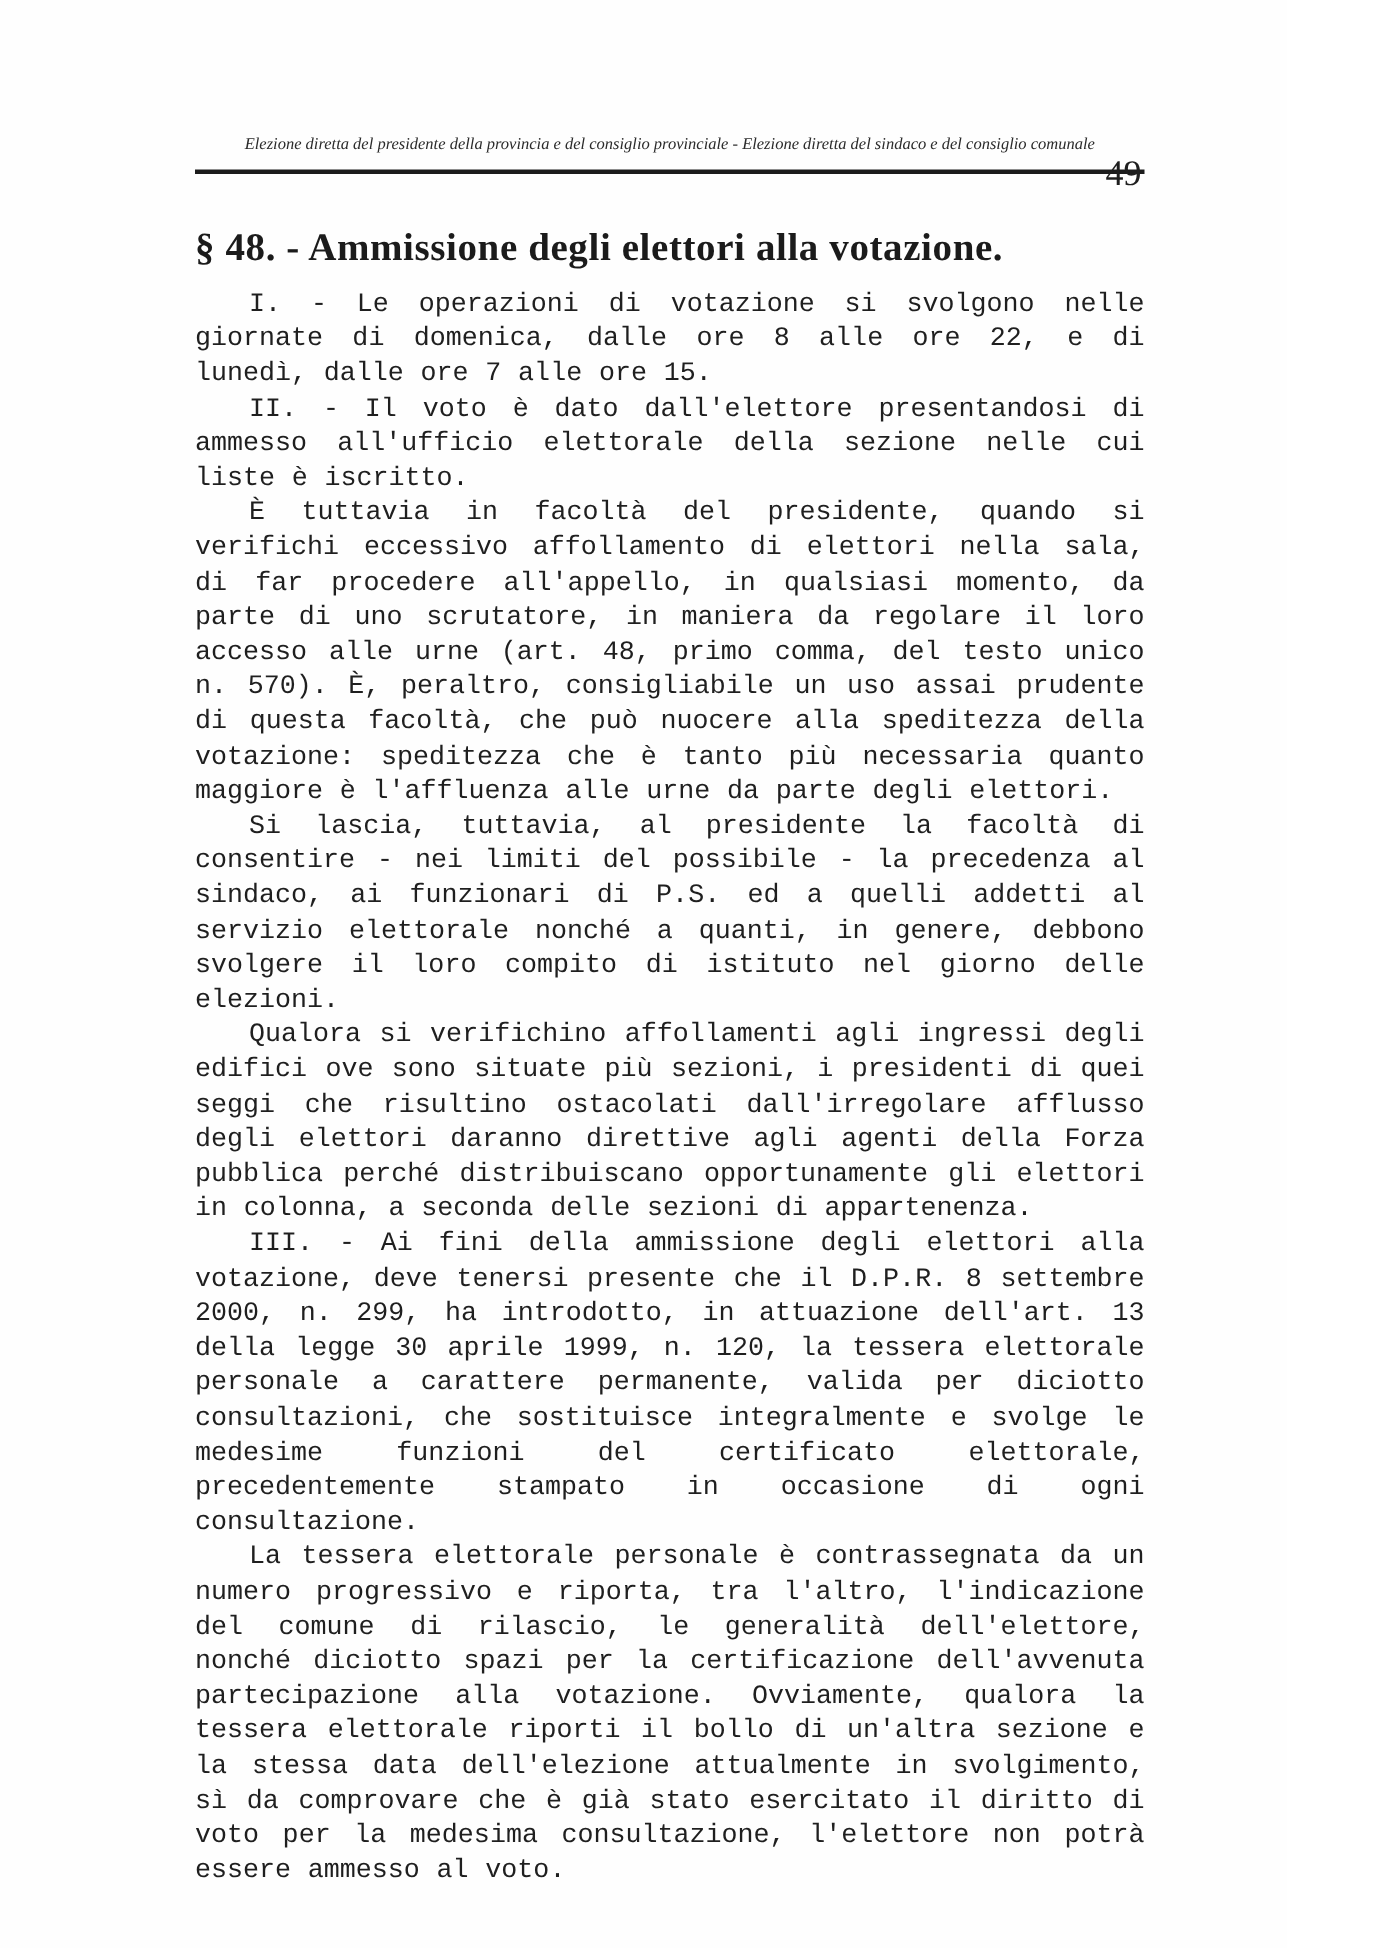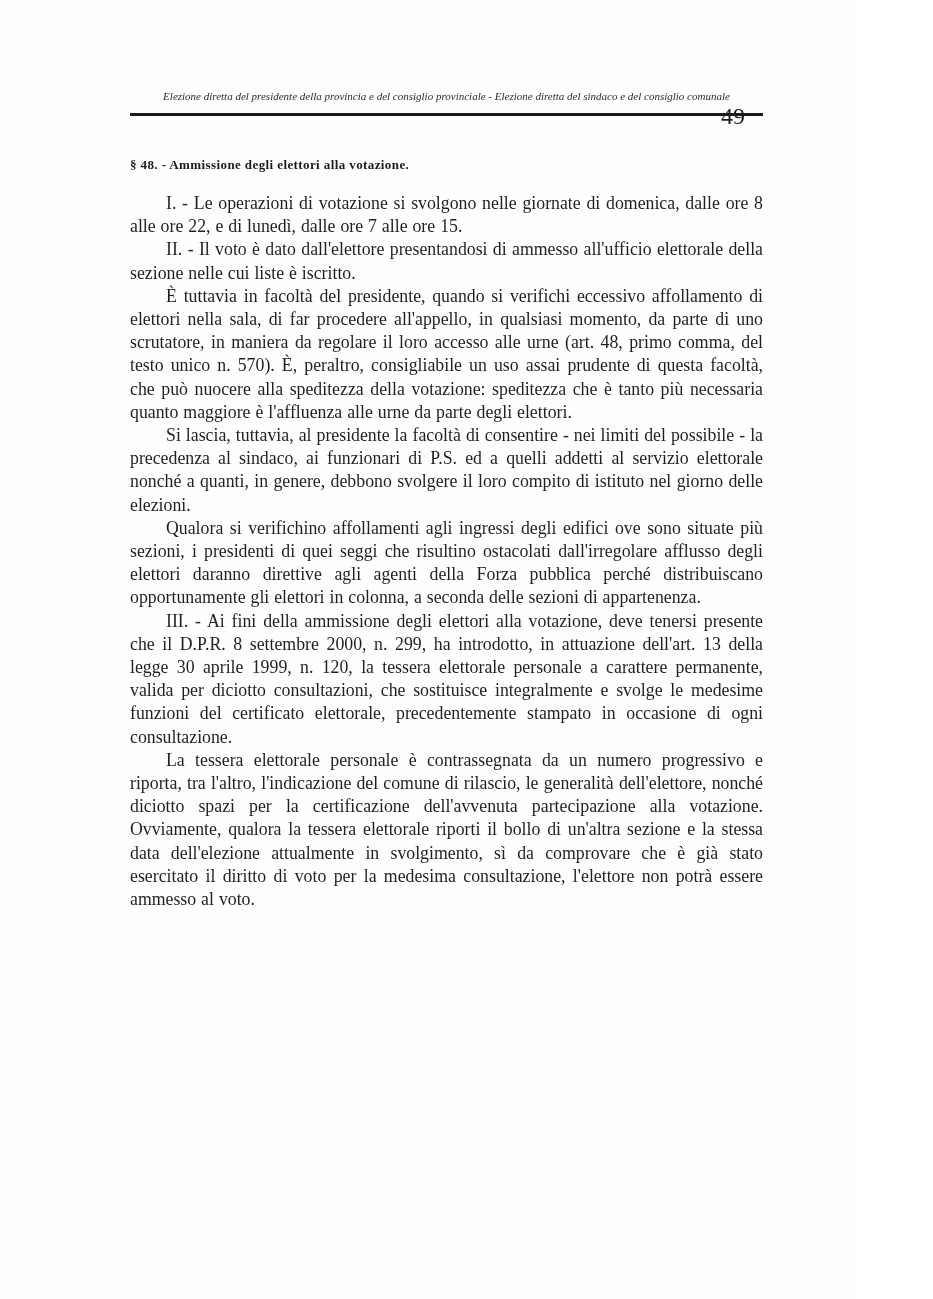--- a/index.html
+++ b/index.html
@@ -41,7 +41,7 @@
   .page-number {
     position: absolute;
     top: 14px;
-    right: 18px;
+    right: 2px;
     font-size: 24px;
     line-height: 1;
     color: #1e1e1e;

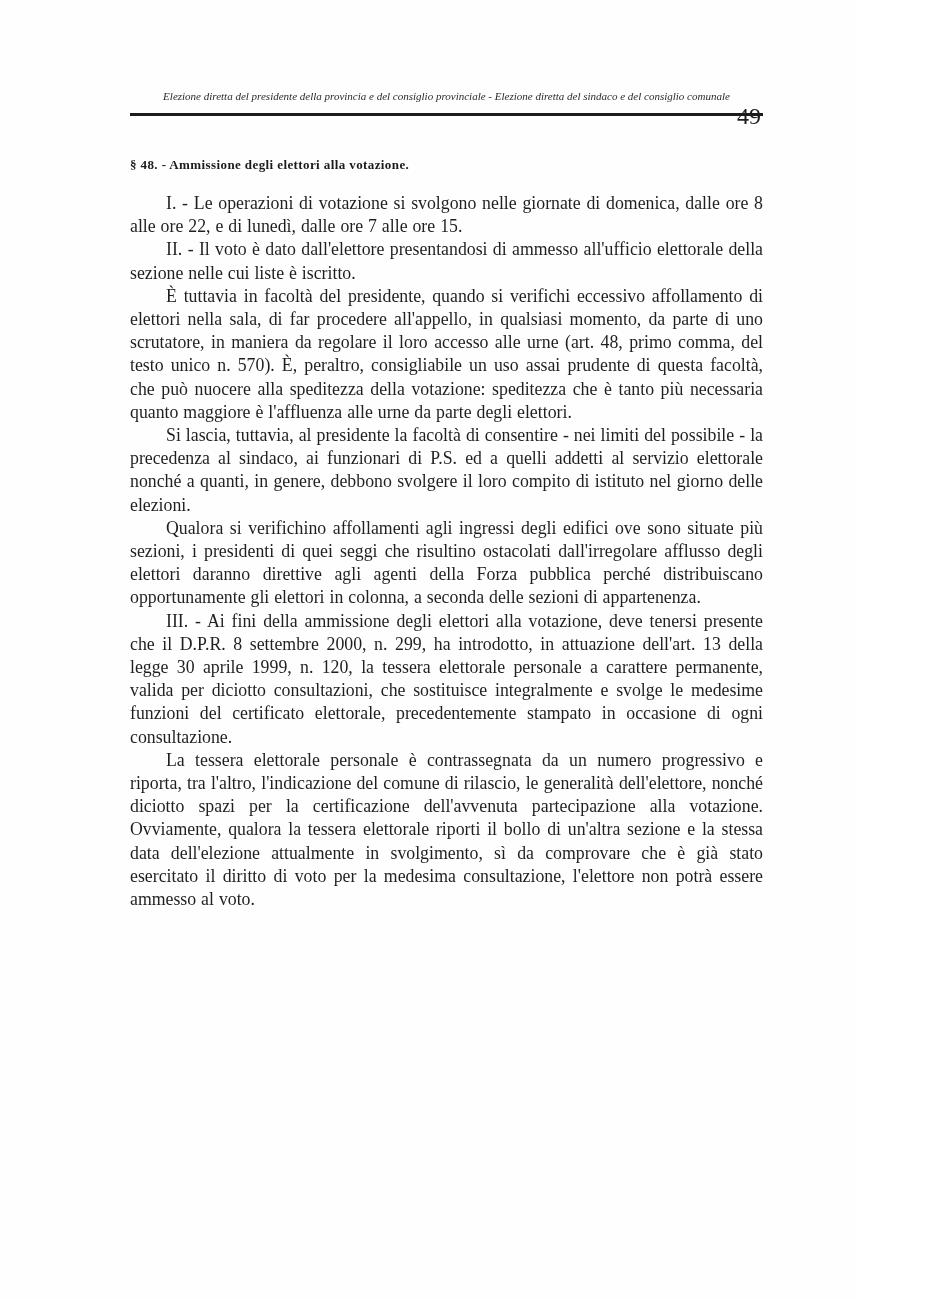--- a/index.html
+++ b/index.html
@@ -54,7 +54,7 @@
   }
   .section-heading {
     margin: 37px 0 0 0;
-    font-size: 13px;
+    font-size: 26px;
     line-height: 24px;
     font-weight: bold;
     letter-spacing: 0.4px;

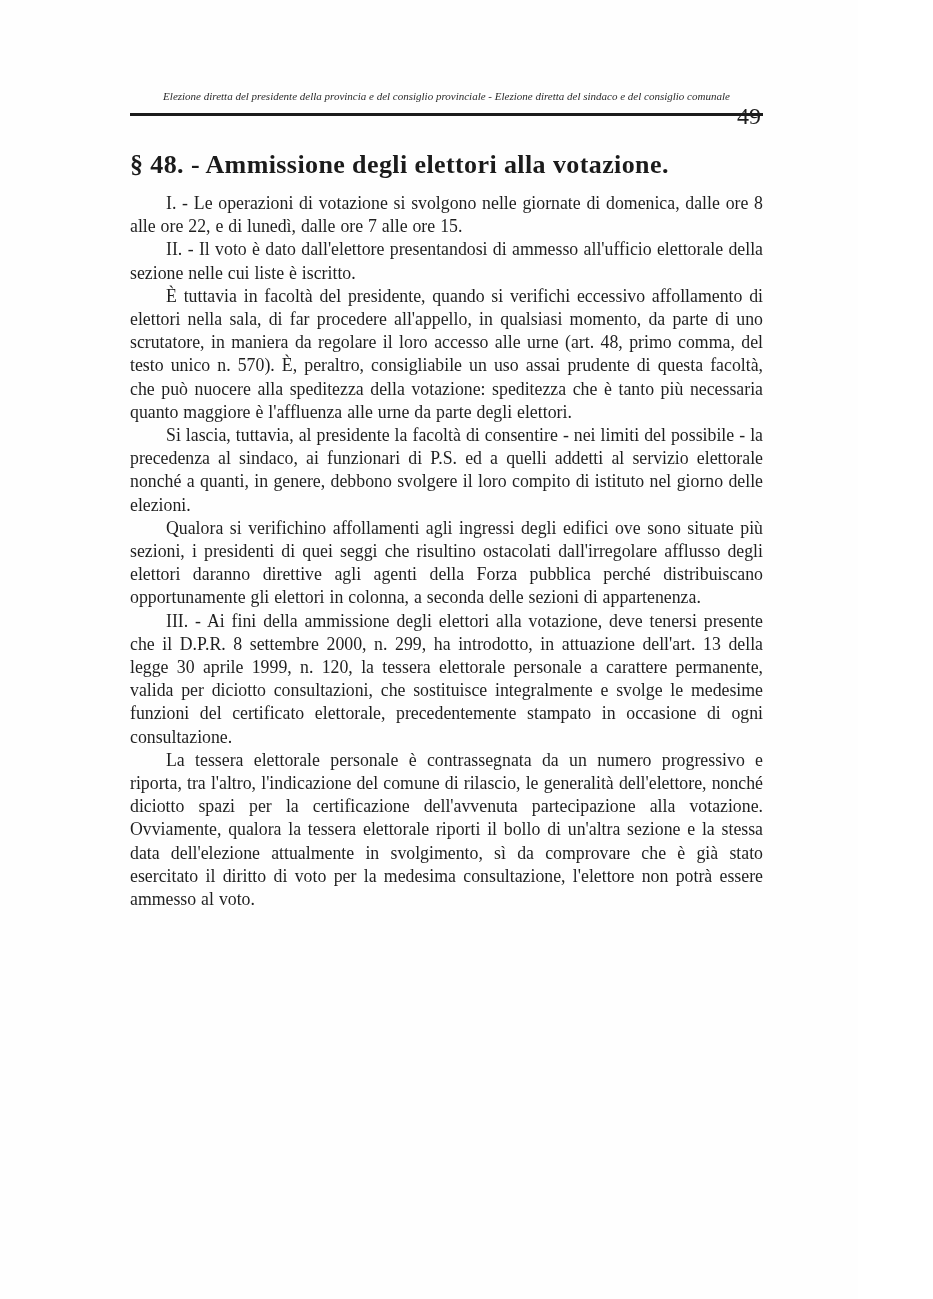--- a/index.html
+++ b/index.html
@@ -71,6 +71,7 @@
     line-height: 23.2px;
     color: #1f1f1f;
     word-spacing: 0.5px;
+    font-family: Liberation Mono, monospace;
   }
 </style>
 </head>

